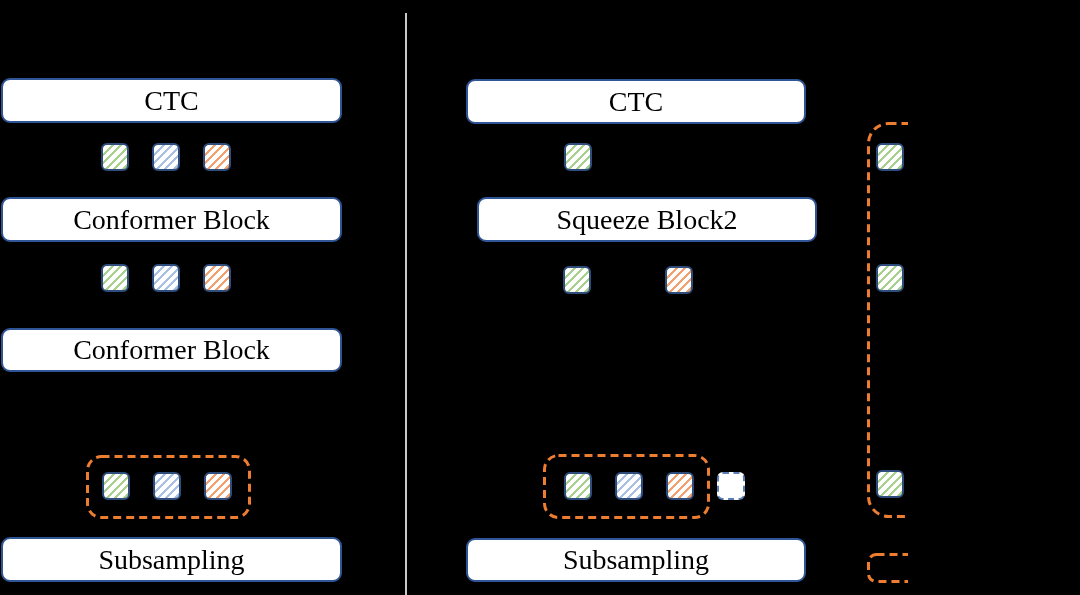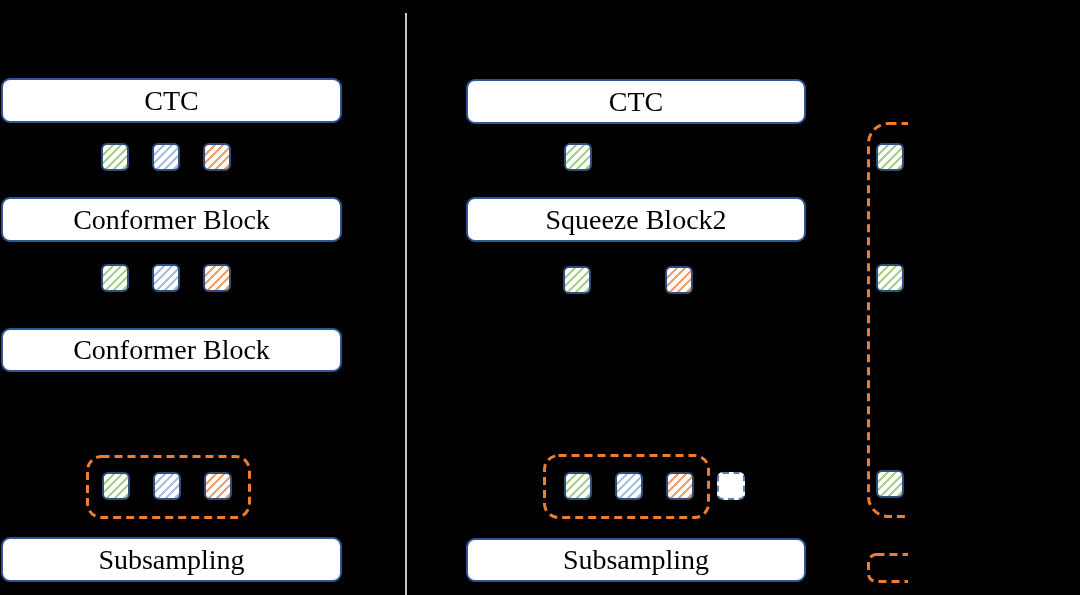--- a/index.html
+++ b/index.html
@@ -123,7 +123,7 @@
       <div class="tok tok-green"></div>
     </div>
 
-  <div class="block" style="left:466px;top:197px;width:340px;height:45px">
+  <div class="block" style="left:477px;top:197px;width:340px;height:45px">
     <span class="block-label">Squeeze Block2</span>
   </div>
 

